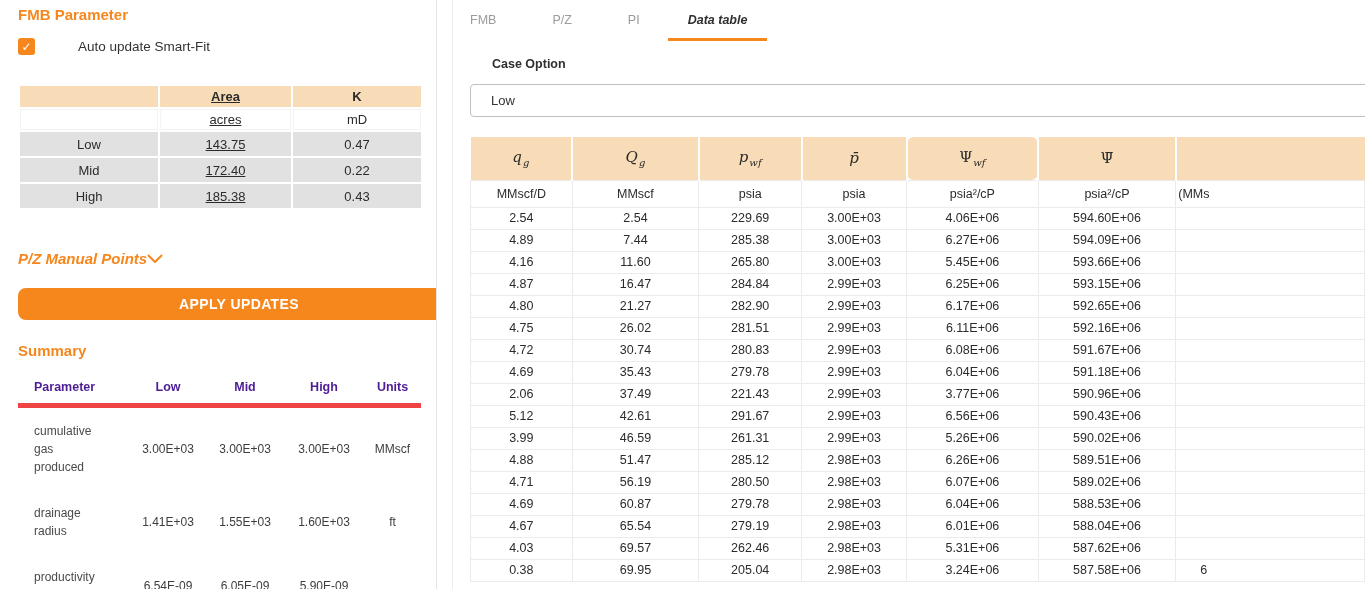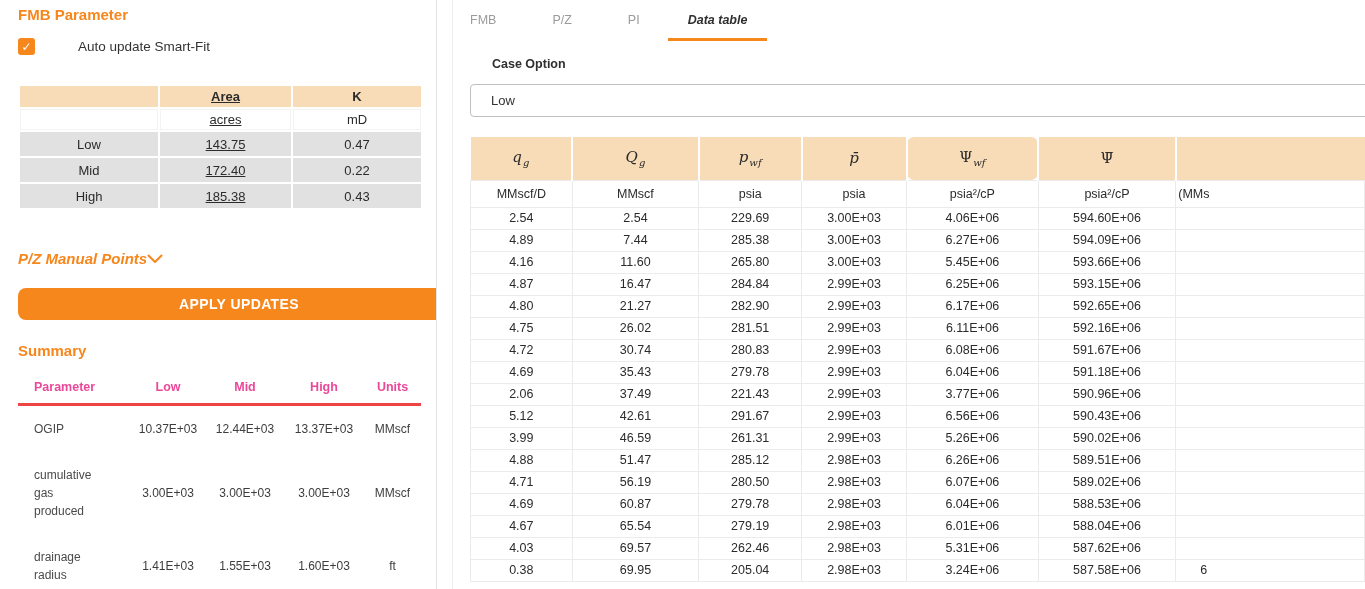--- a/index.html
+++ b/index.html
@@ -57,8 +57,8 @@
   .summary-table th:nth-child(4),.summary-table td:nth-child(4){width:80px;}
   .summary-table th:nth-child(5),.summary-table td:nth-child(5){width:57px;}
   .summary-table th{
-    font-size:12.5px;font-weight:bold;color:#ec4899;text-align:center;
-    padding:12px 0 9px;border-bottom:3px solid #ef4444;
+    font-size:12.5px;font-weight:bold;color:#4c1d95;text-align:center;
+    padding:12px 0 9px;border-bottom:5px solid #ef4444;
   }
   .summary-table th:first-child{text-align:left;padding-left:16px;}
   .summary-table td{text-align:center;padding:14px 0;line-height:1.5;}

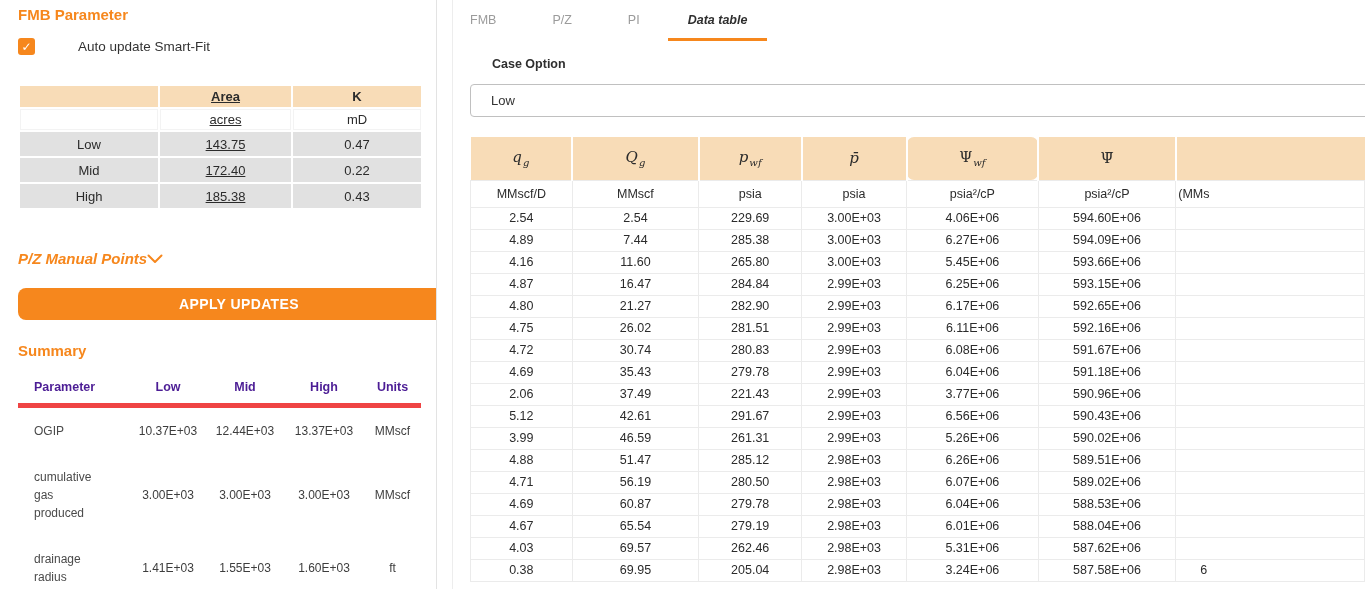--- a/index.html
+++ b/index.html
@@ -174,13 +174,6 @@
       </thead>
     <tbody id="summary-body">
         <tr>
-          <td>OGIP</td>
-          <td>10.37E+03</td>
-          <td>12.44E+03</td>
-          <td>13.37E+03</td>
-          <td>MMscf</td>
-        </tr>
-        <tr>
           <td>cumulative gas produced</td>
           <td>3.00E+03</td>
           <td>3.00E+03</td>

